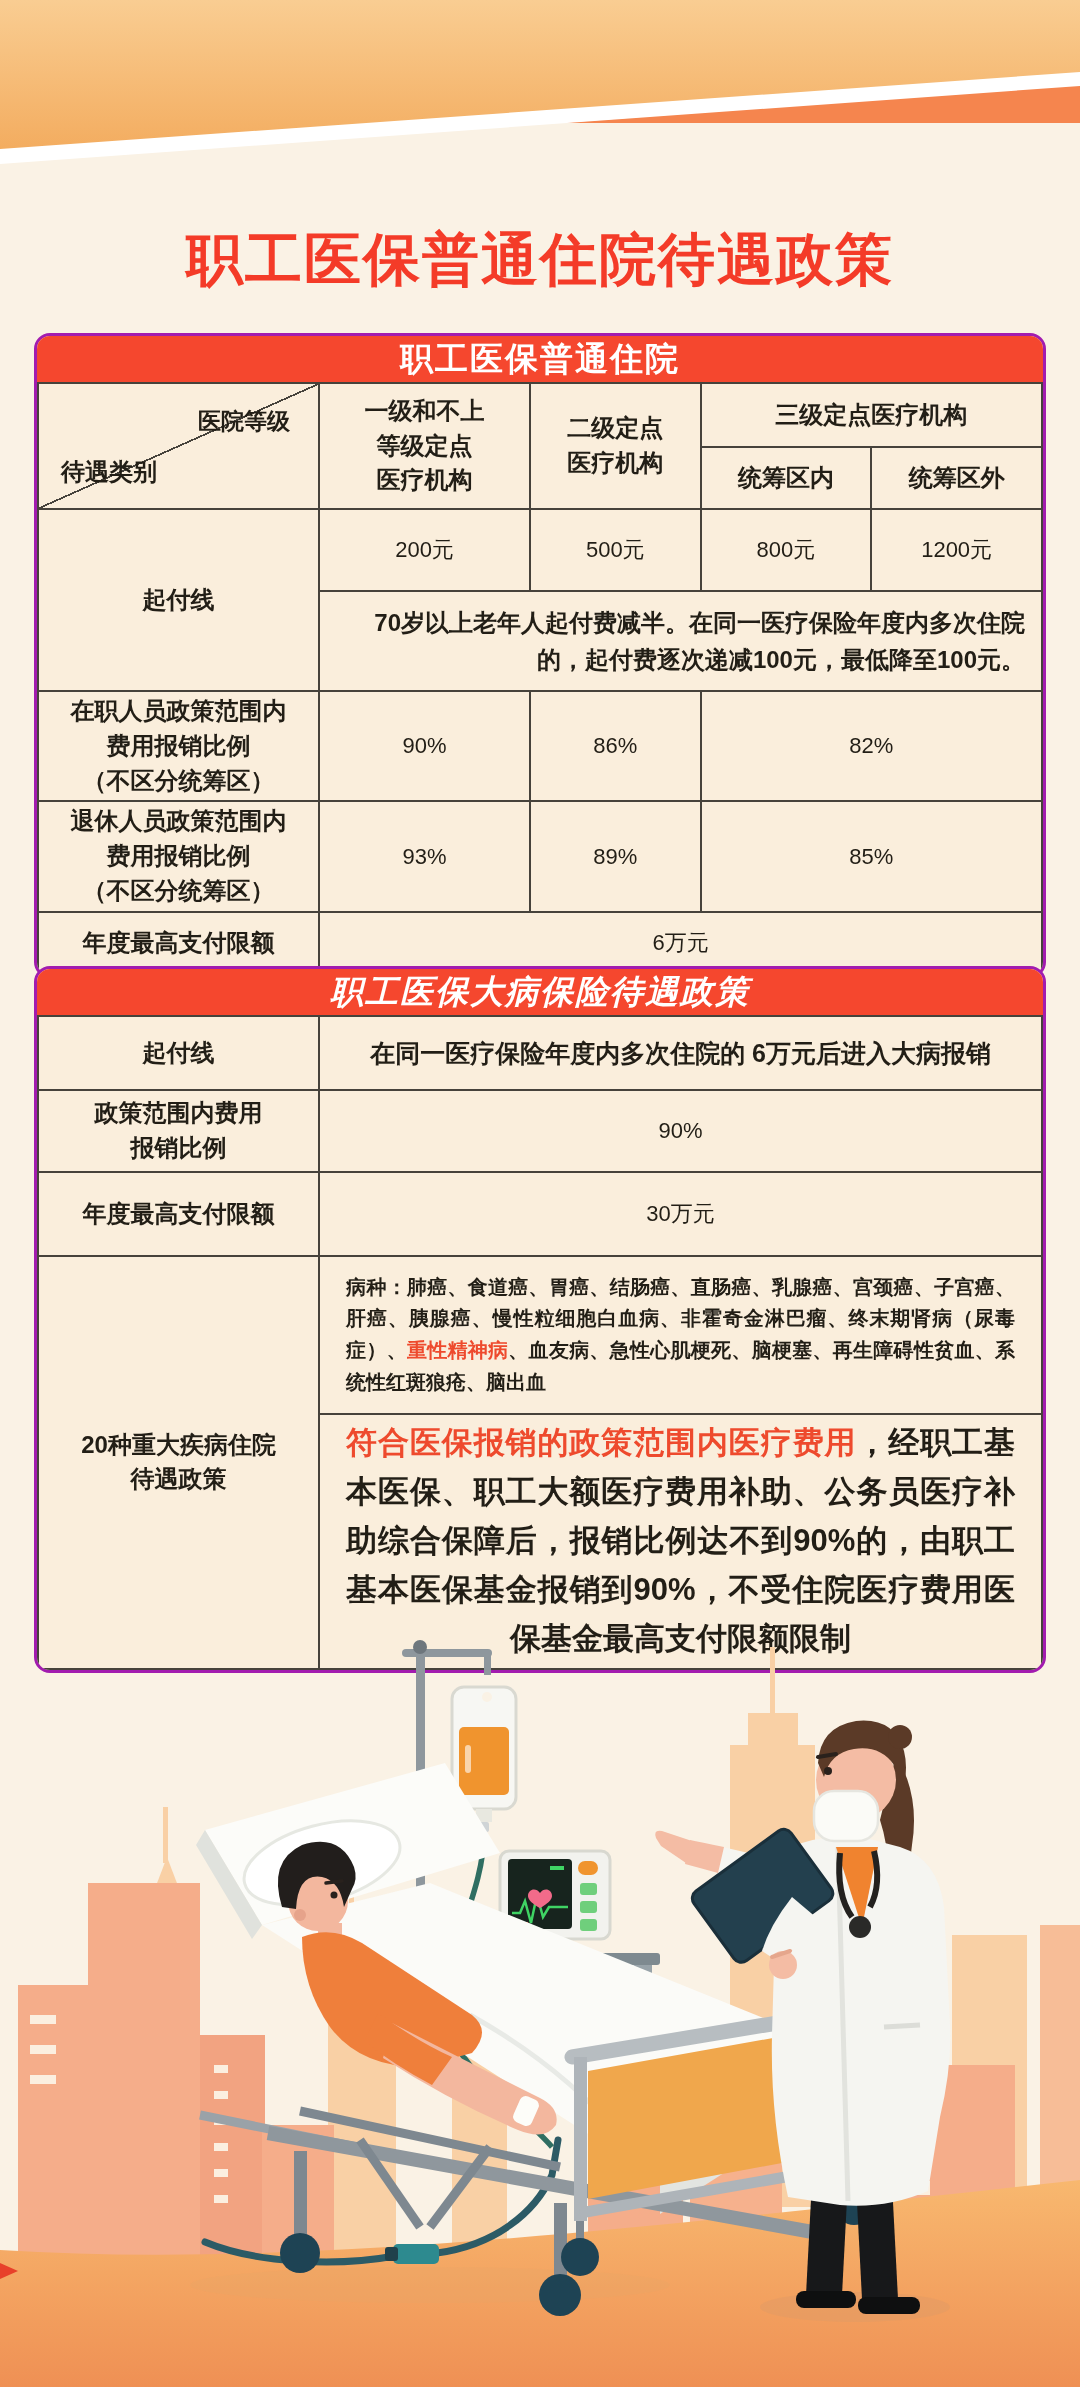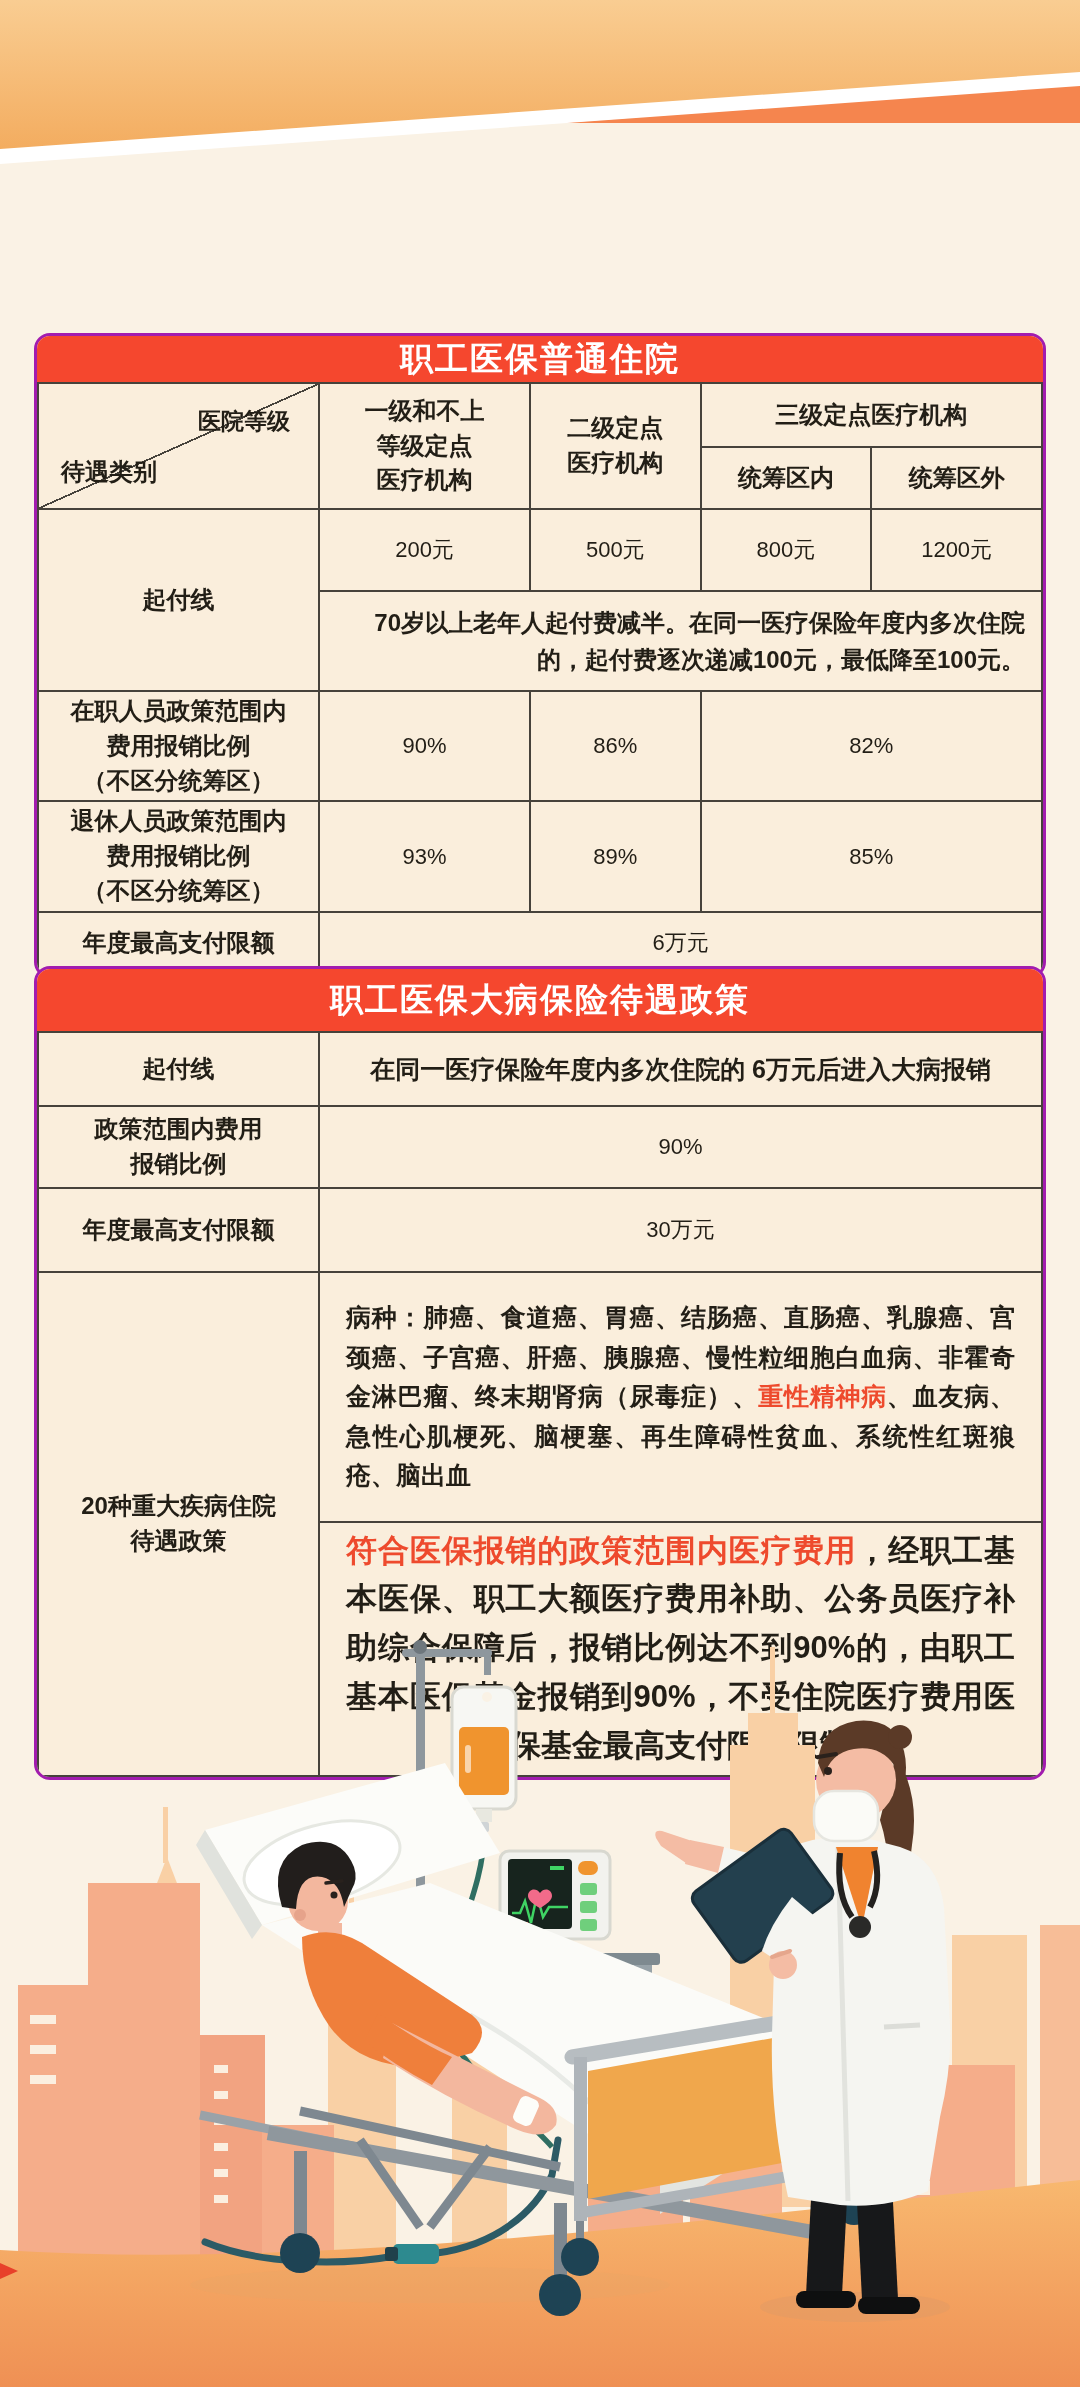--- a/index.html
+++ b/index.html
@@ -69,6 +69,7 @@
     <polygon points="0,149 1080,72 1080,86 0,164" fill="#FFFFFF"></polygon>
   </svg>
 
+  <div class="page-title">职工医保普通住院待遇政策</div>
 
   <div class="tbl-wrap" style="top:333px;">
     <div class="tbl-band" style="height:46px;">职工医保普通住院</div>

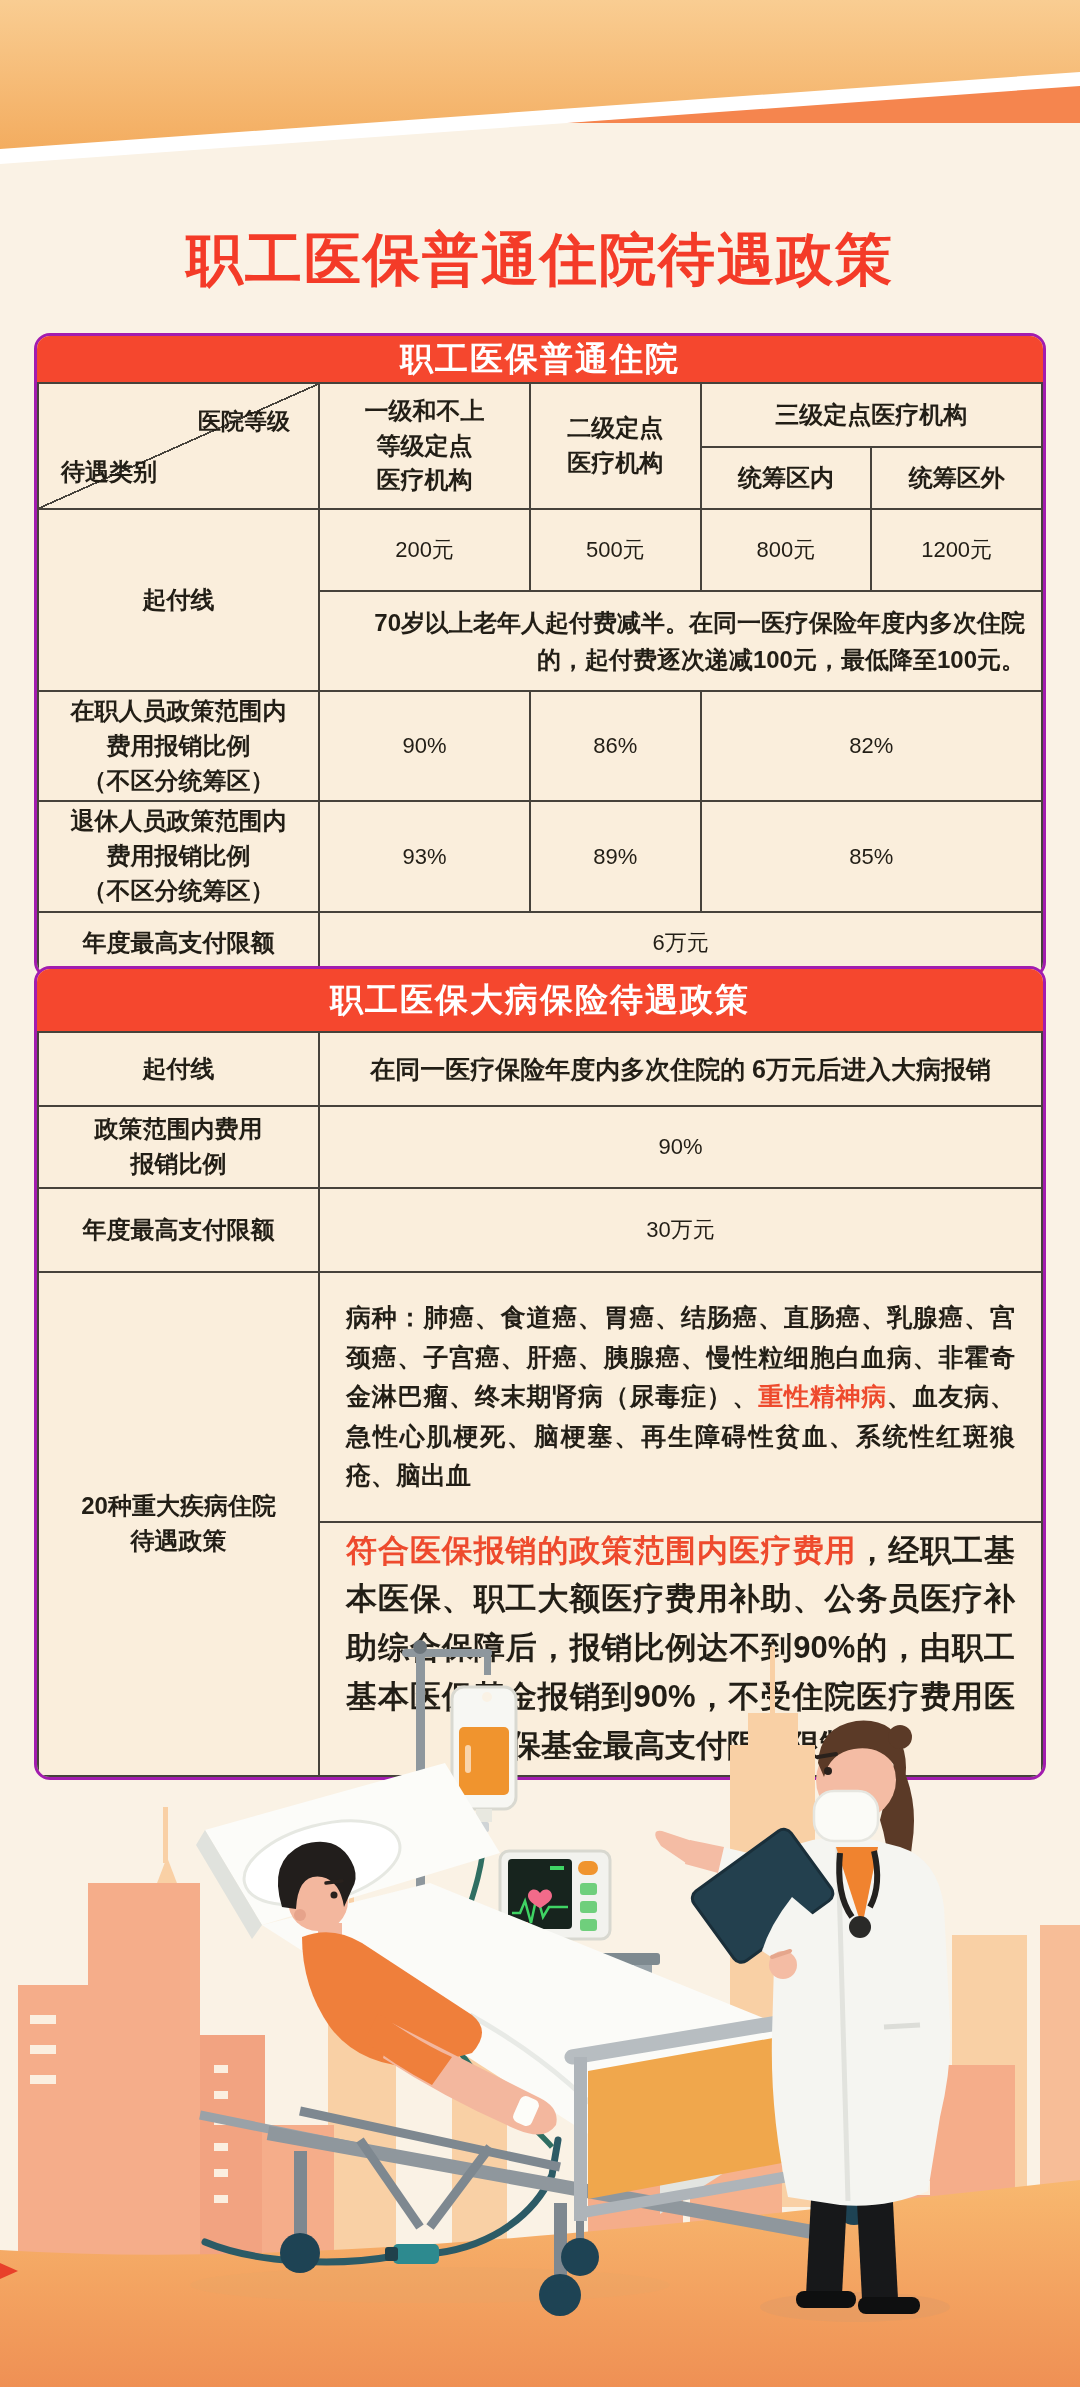--- a/index.html
+++ b/index.html
@@ -141,7 +141,7 @@
   </div>
 
   <div class="tbl-wrap" style="top:966px;">
-    <div class="tbl-band" style="height:62px;">职工医保大病保险待遇政策</div>
+    <div class="tbl-band" style="height:46px;font-style:italic;">职工医保大病保险待遇政策</div>
     <table>
       <colgroup>
           <col style="width:28%">

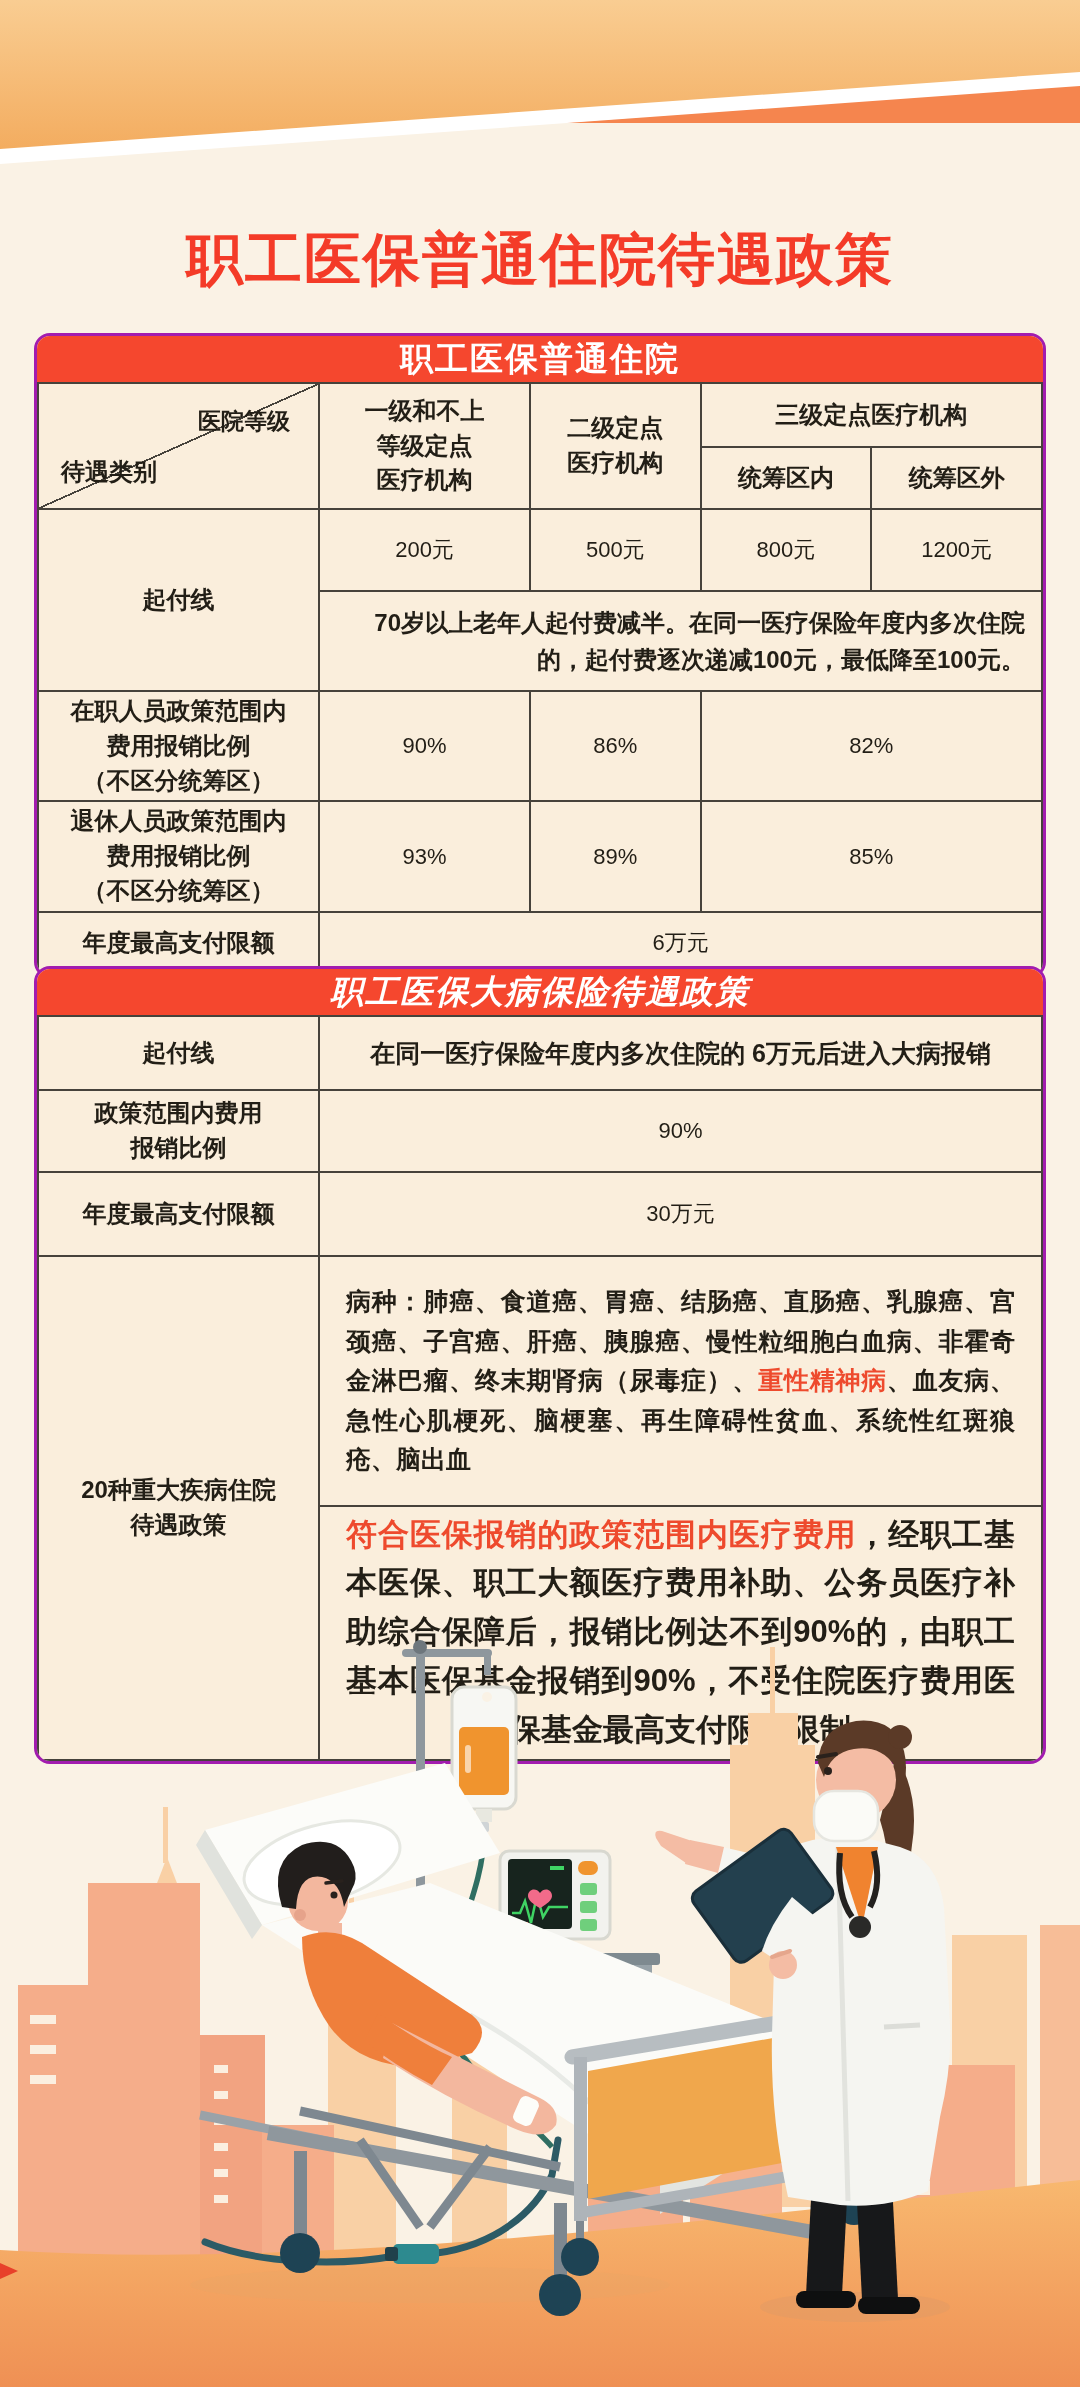--- a/index.html
+++ b/index.html
@@ -41,7 +41,7 @@
   .note-cell{font-size:24px;line-height:1.55;padding:6px 16px;text-align:right;}
   .left-label{line-height:1.45;}
   .diseases-cell{
-    text-align:justify;padding:25px 26px;font-size:25px;line-height:1.58;font-weight:600;
+    text-align:justify;padding:0 26px;font-size:20px;line-height:1.58;font-weight:600;
   }
   .policy-note-cell{
     text-align:justify;text-align-last:center;padding:4px 26px;

